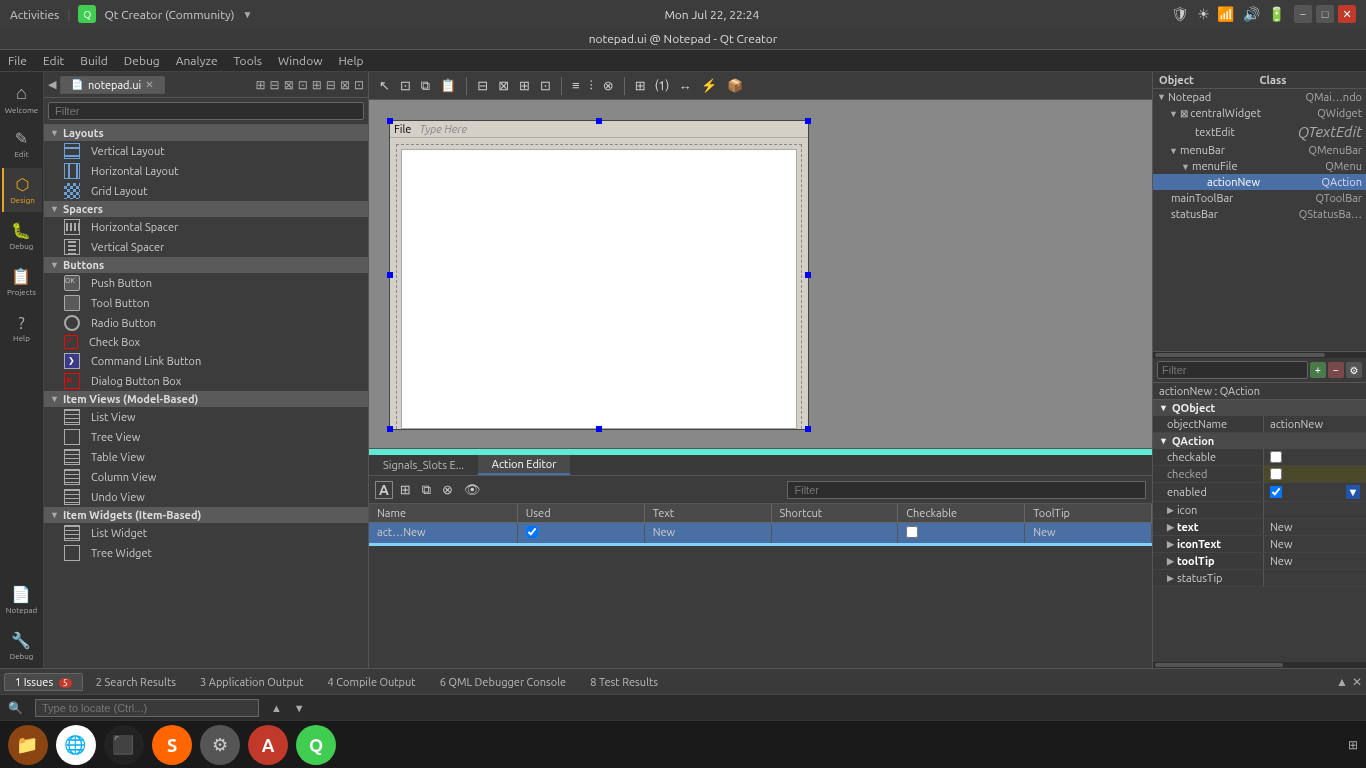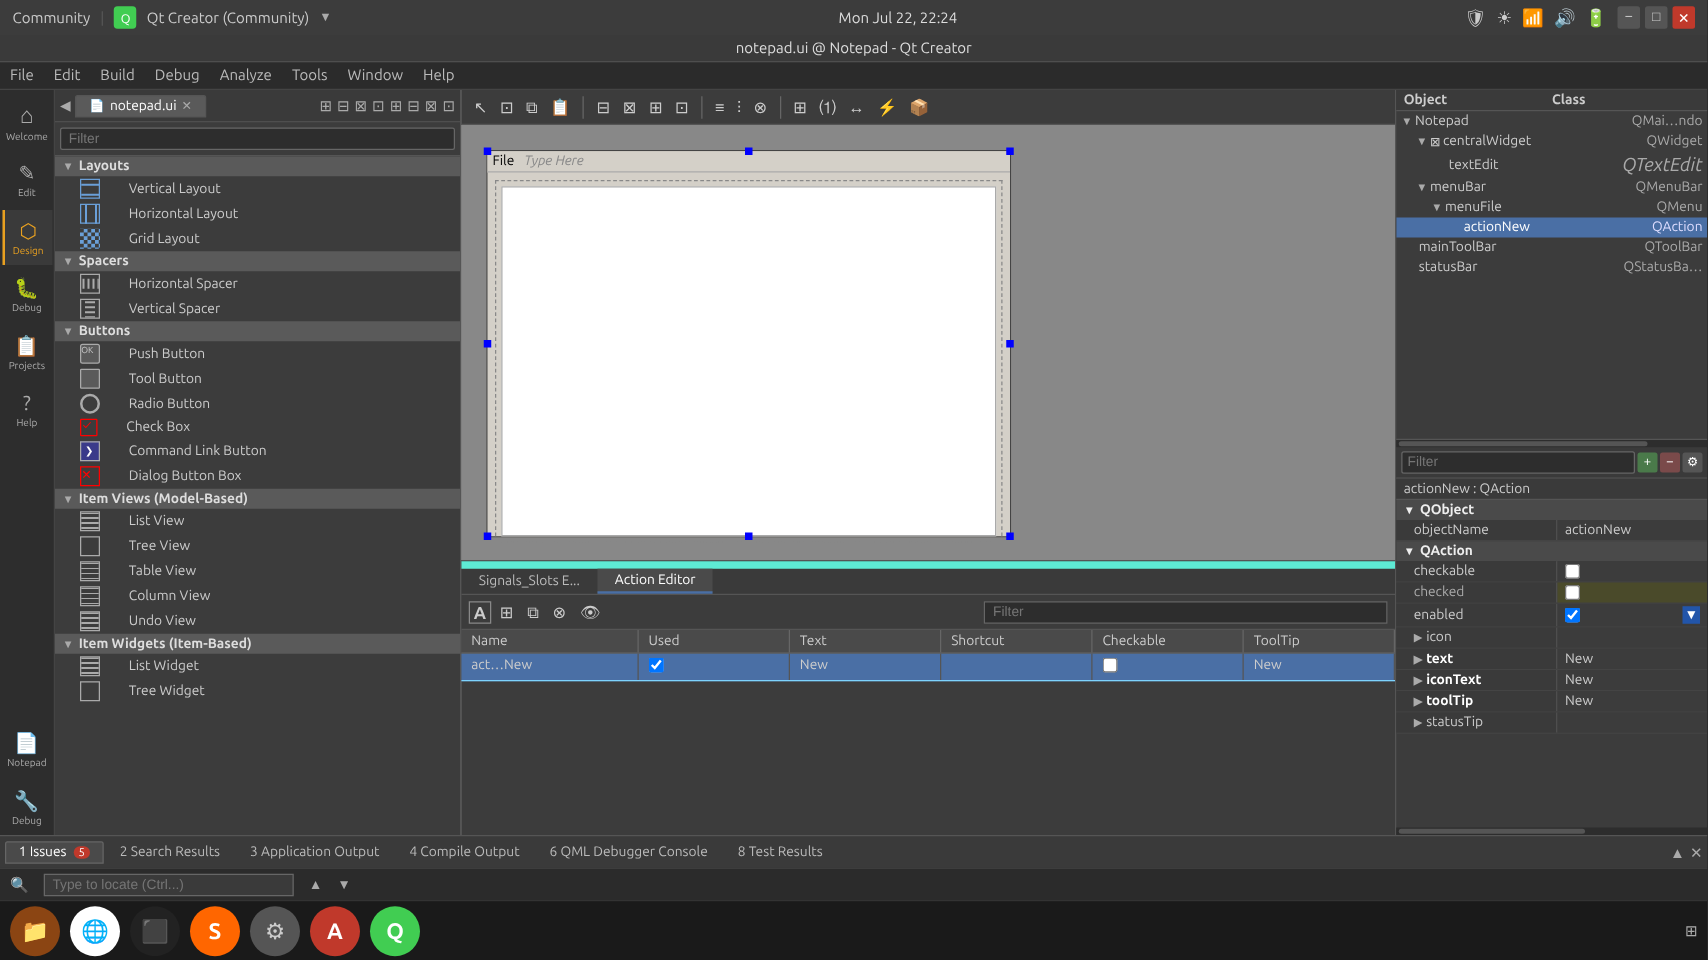--- a/index.html
+++ b/index.html
@@ -103,7 +103,7 @@
 
   <div class="top-bar">
     <div class="top-bar-left">
-      <span style="font-size:12px;color:#ccc;cursor:pointer;">Community</span>
+      <span style="font-size:12px;color:#ccc;cursor:pointer;">Activities</span>
       <span style="color:#5a5a5a;">|</span>
       <span style="width:18px;height:18px;background:#41cd52;border-radius:3px;display:inline-flex;align-items:center;justify-content:center;font-size:10px;color:#fff;">Q</span>
       <span style="font-size:12px;color:#ccc;cursor:pointer;">Qt Creator (Community)</span>

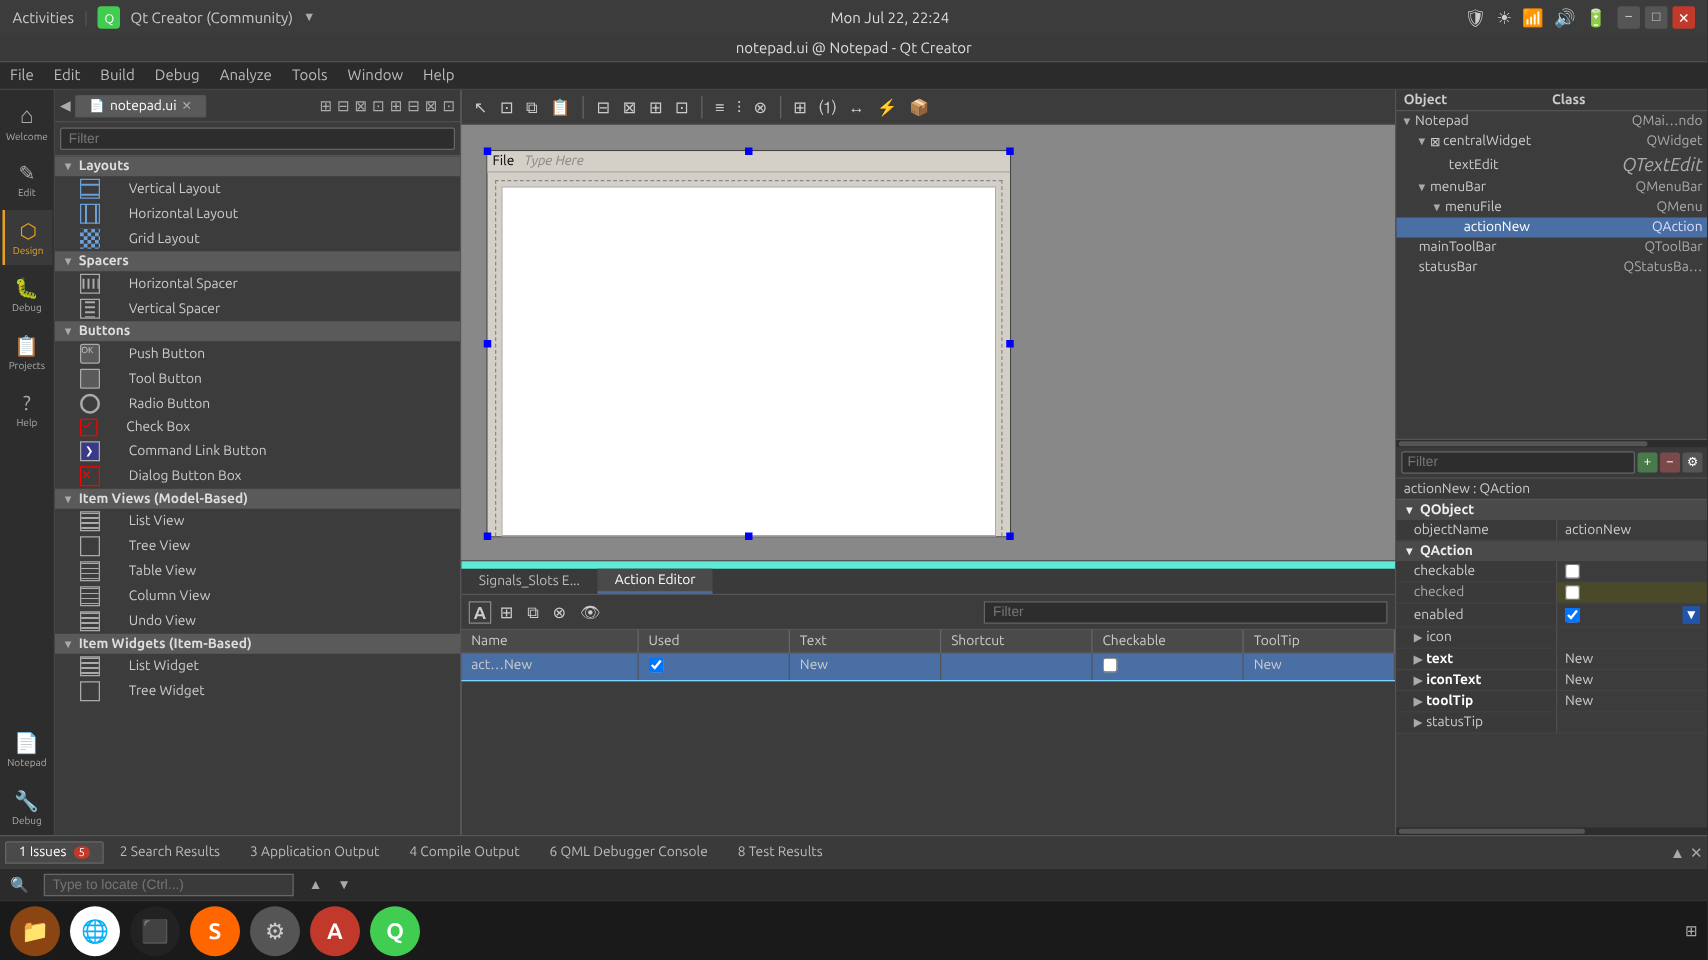--- a/index.html
+++ b/index.html
@@ -45,7 +45,7 @@
     .action-cell.name { flex: 1.2; }
 
     
-    .right-panel { width: 250px; background: #3c3c3c; border-left: 1px solid #555; display: flex; flex-direction: column; }
+    .right-panel { width: 214px; background: #3c3c3c; border-left: 1px solid #555; display: flex; flex-direction: column; }
     .obj-header { display: flex; padding: 2px 6px; background: #3a3a3a; border-bottom: 1px solid #555; }
     .obj-col { font-size: 11px; color: #ccc; flex: 1; font-weight: bold; }
     .obj-tree { flex: 1; overflow-y: auto; border-bottom: 1px solid #555; }

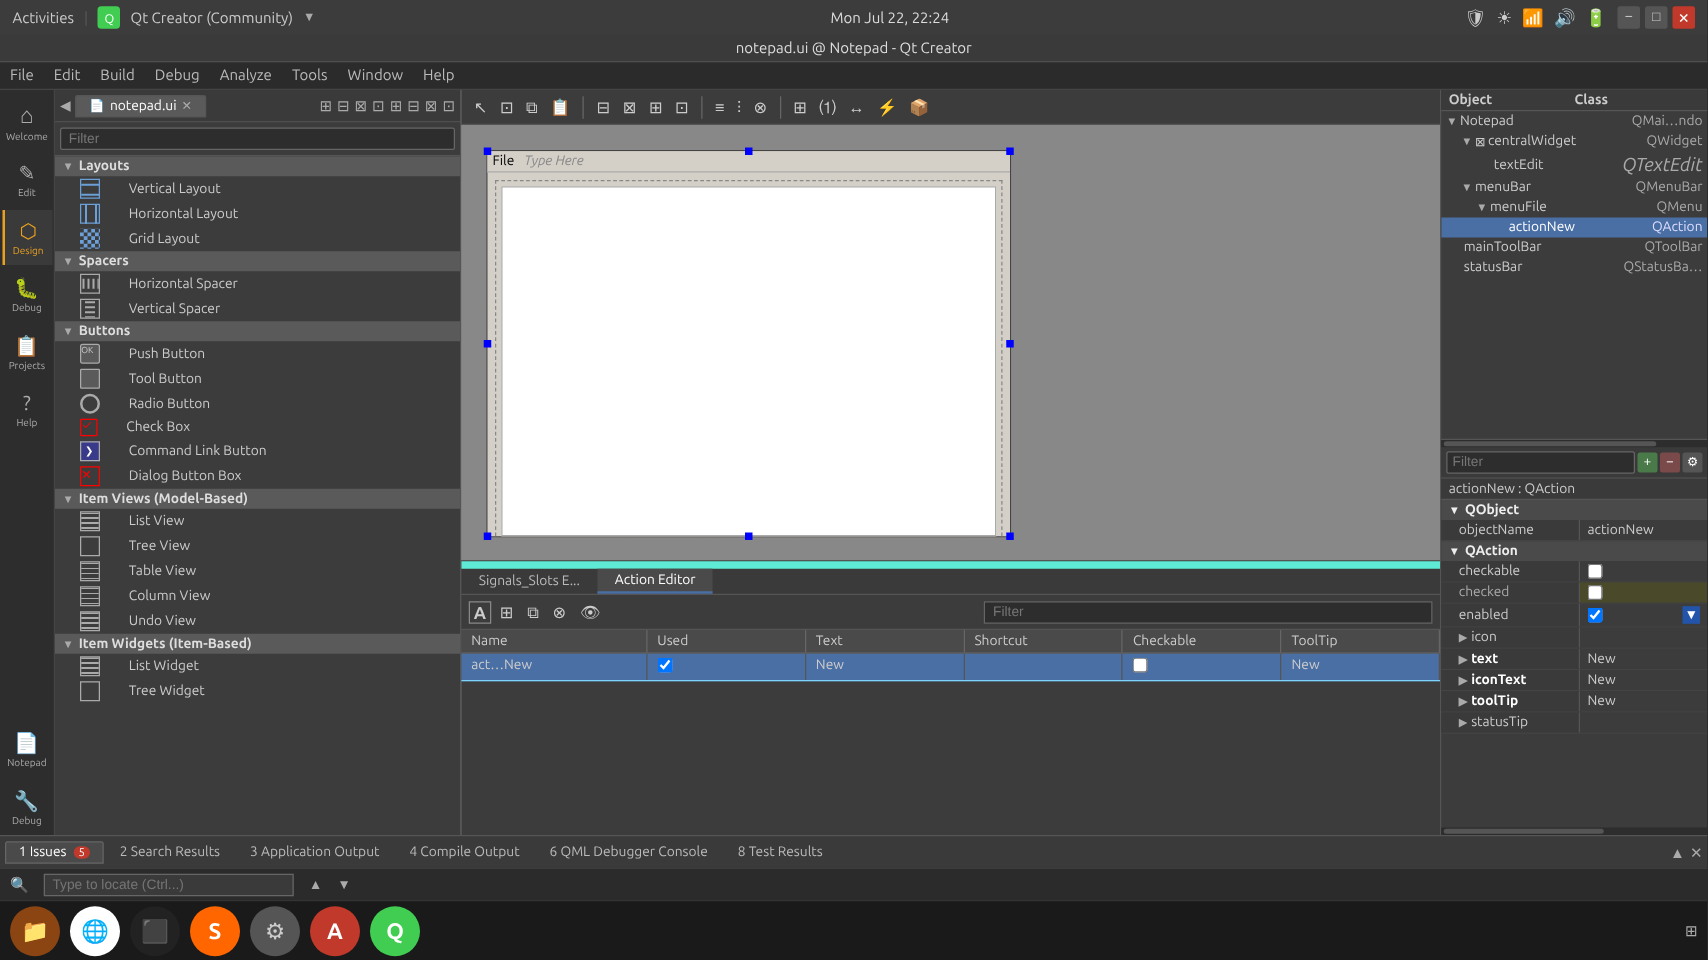--- a/index.html
+++ b/index.html
@@ -33,7 +33,7 @@
     .widget-list { overflow-y: auto; flex: 1; }
     .section-header { background: #5a5a5a; color: #ddd; padding: 2px 6px; font-size: 11px; font-weight: bold; display: flex; align-items: center; gap: 4px; }
     .section-header::before { content: '▼'; font-size: 9px; color: #aaa; }
-    .list-item { padding: 2px 8px 2px 20px; color: #ccc; font-size: 11px; cursor: pointer; display: flex; align-items: center; gap: 23px; }
+    .list-item { padding: 2px 8px 2px 20px; color: #ccc; font-size: 11px; cursor: pointer; display: flex; align-items: center; gap: 11px; }
     .list-item .icon { width: 16px; height: 16px; display: inline-block; flex-shrink: 0; }
     .action-toolbar { background: #3c3c3c; height: 28px; display: flex; align-items: center; padding: 0 6px; gap: 3px; border-bottom: 1px solid #555; }
     .action-table-header { display: flex; background: #4a4a4a; border-bottom: 1px solid #666; }

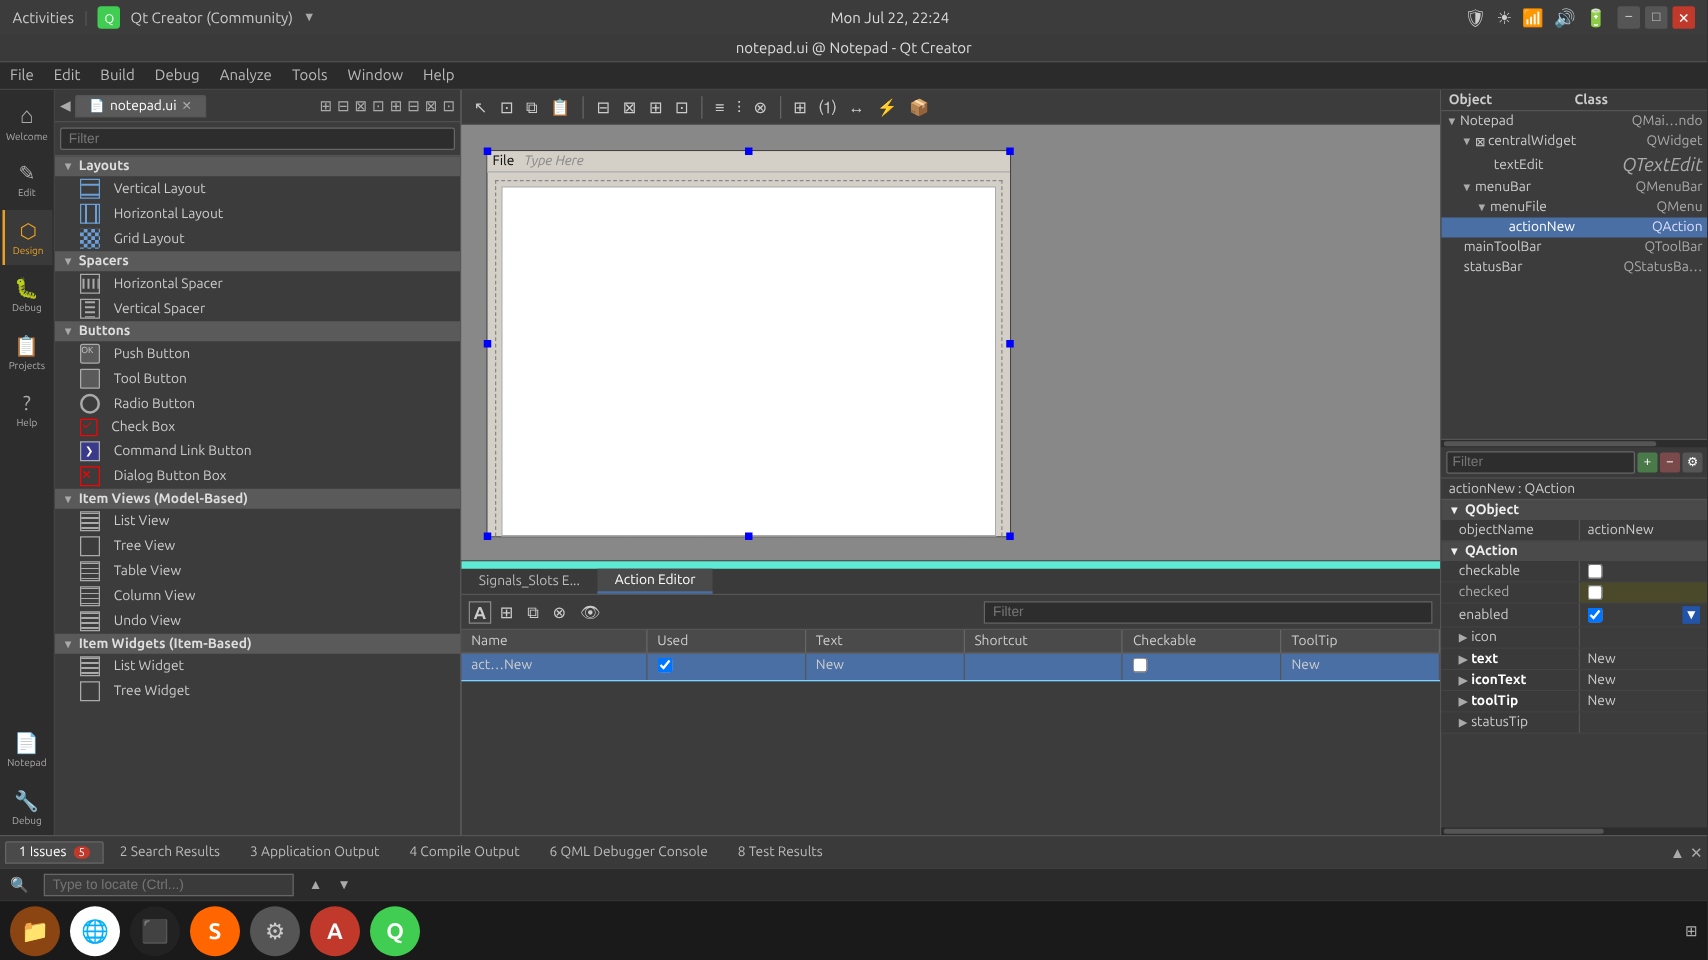--- a/index.html
+++ b/index.html
@@ -39,7 +39,7 @@
     .action-table-header { display: flex; background: #4a4a4a; border-bottom: 1px solid #666; }
     .action-col { padding: 3px 8px; font-size: 11px; color: #ccc; border-right: 1px solid #666; flex: 1; cursor: pointer; }
     .action-col.name { flex: 1.2; }
-    .action-row { display: flex; background: #3c3c3c; border-bottom: 1px solid #7dd3fc; }
+    .action-row { display: flex; background: #3c3c3c; border-bottom: 3px solid #7dd3fc; }
     .action-row.selected { background: #4a6fa5; }
     .action-cell { padding: 3px 8px; font-size: 11px; color: #ccc; border-right: 1px solid #555; flex: 1; }
     .action-cell.name { flex: 1.2; }

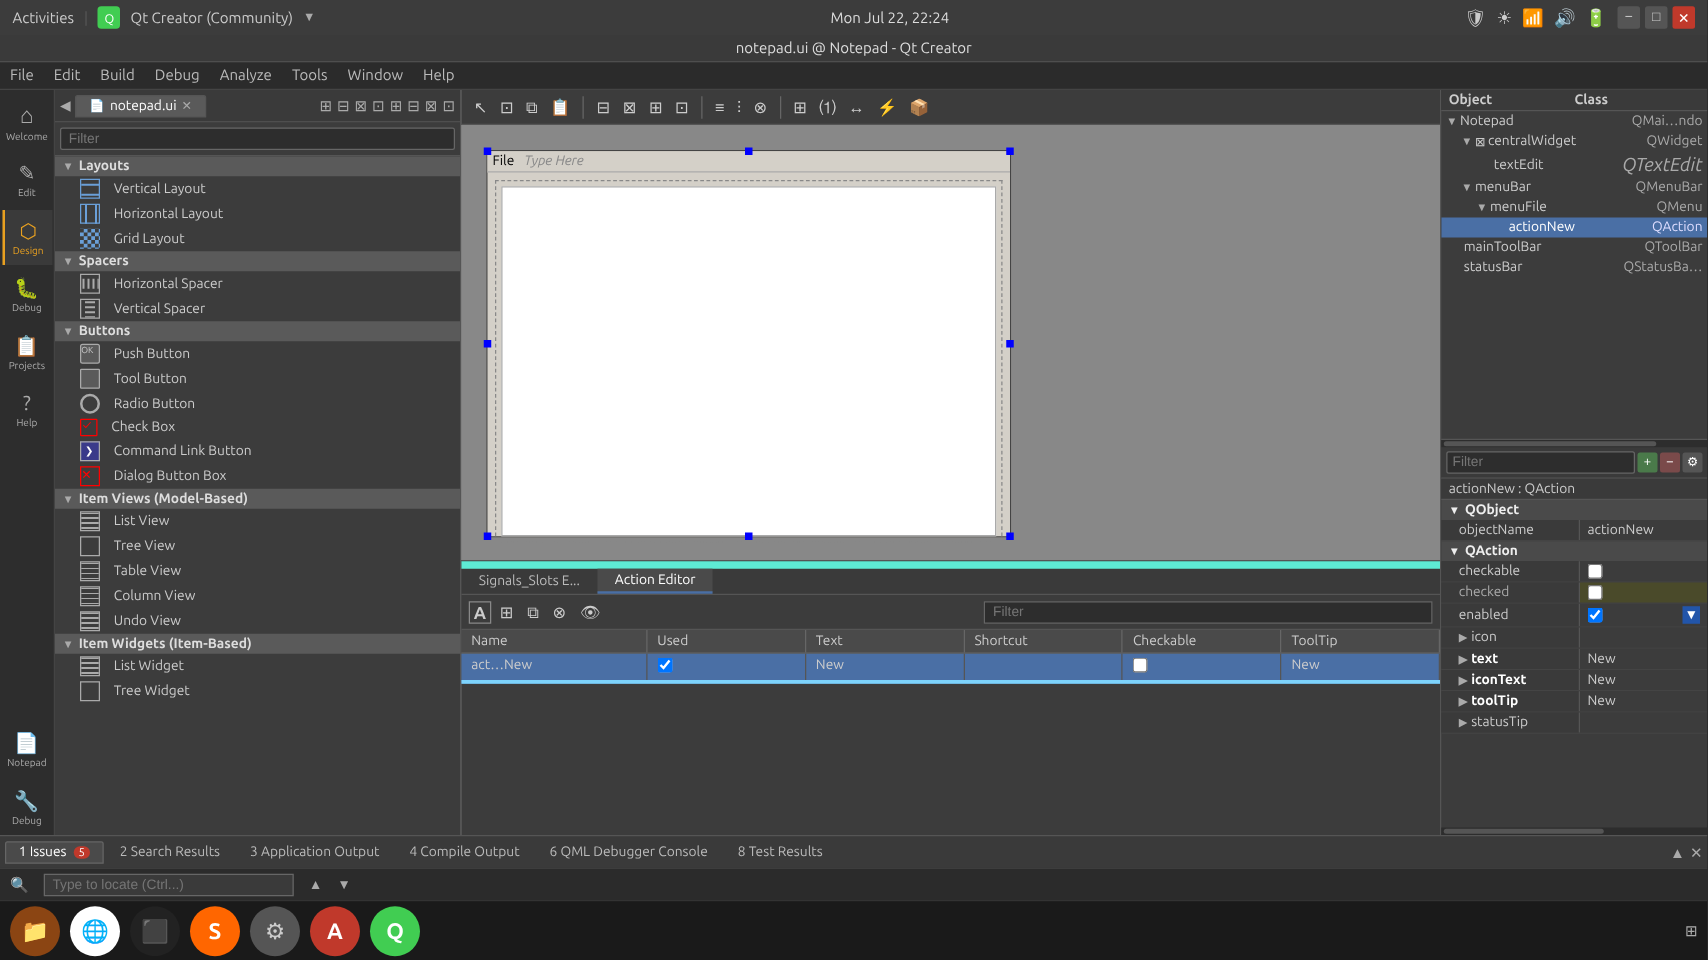--- a/index.html
+++ b/index.html
@@ -75,7 +75,7 @@
 
     .status-bar { background: #2b2b2b; height: 26px; display: flex; align-items: center; padding: 0 8px; gap: 12px; border-top: 1px solid #444; }
     .status-bar span { font-size: 11px; color: #aaa; }
-    .search-bar { background: #3a3a3a; border: 1px solid #666; color: #ccc; padding: 2px 20px 2px 6px; font-size: 11px; width: 200px; }
+    .search-bar { background: #3a3a3a; border: 1px solid #666; color: #ccc; padding: 2px 20px 2px 6px; font-size: 11px; width: 224px; }
 
     
     .taskbar { background: #1a1a1a; height: 48px; display: flex; align-items: center; padding: 0 8px; gap: 8px; border-top: 1px solid #333; }

